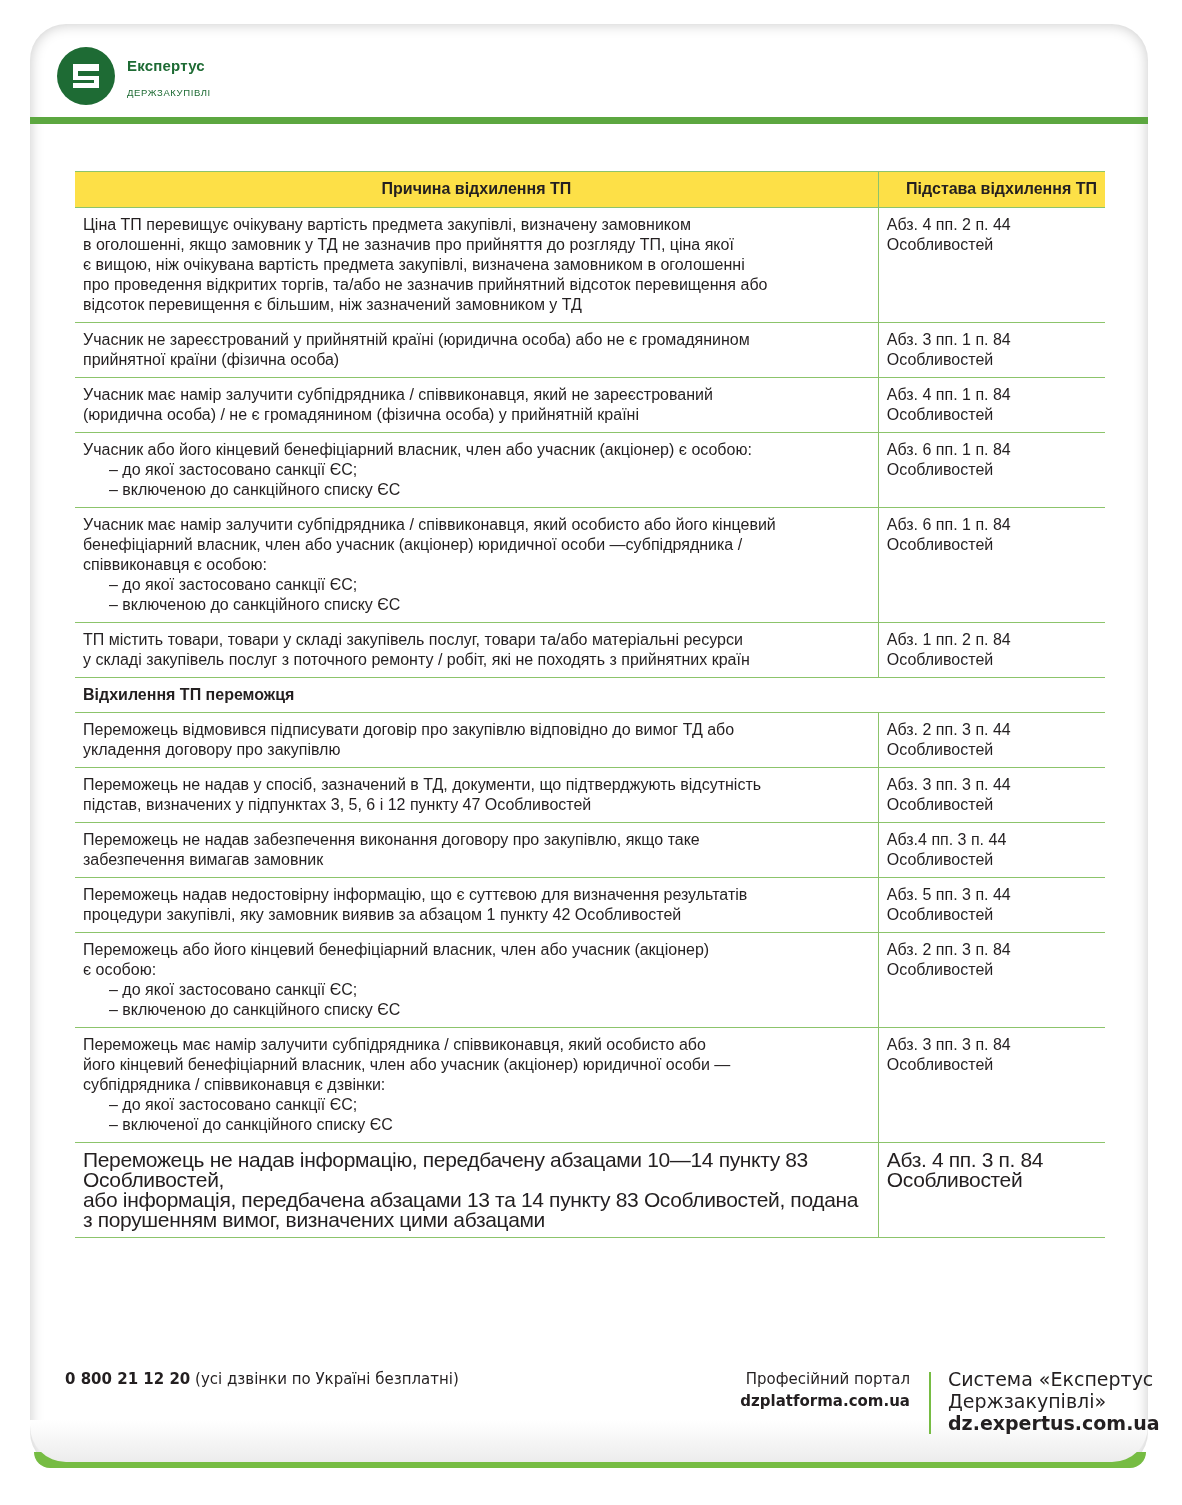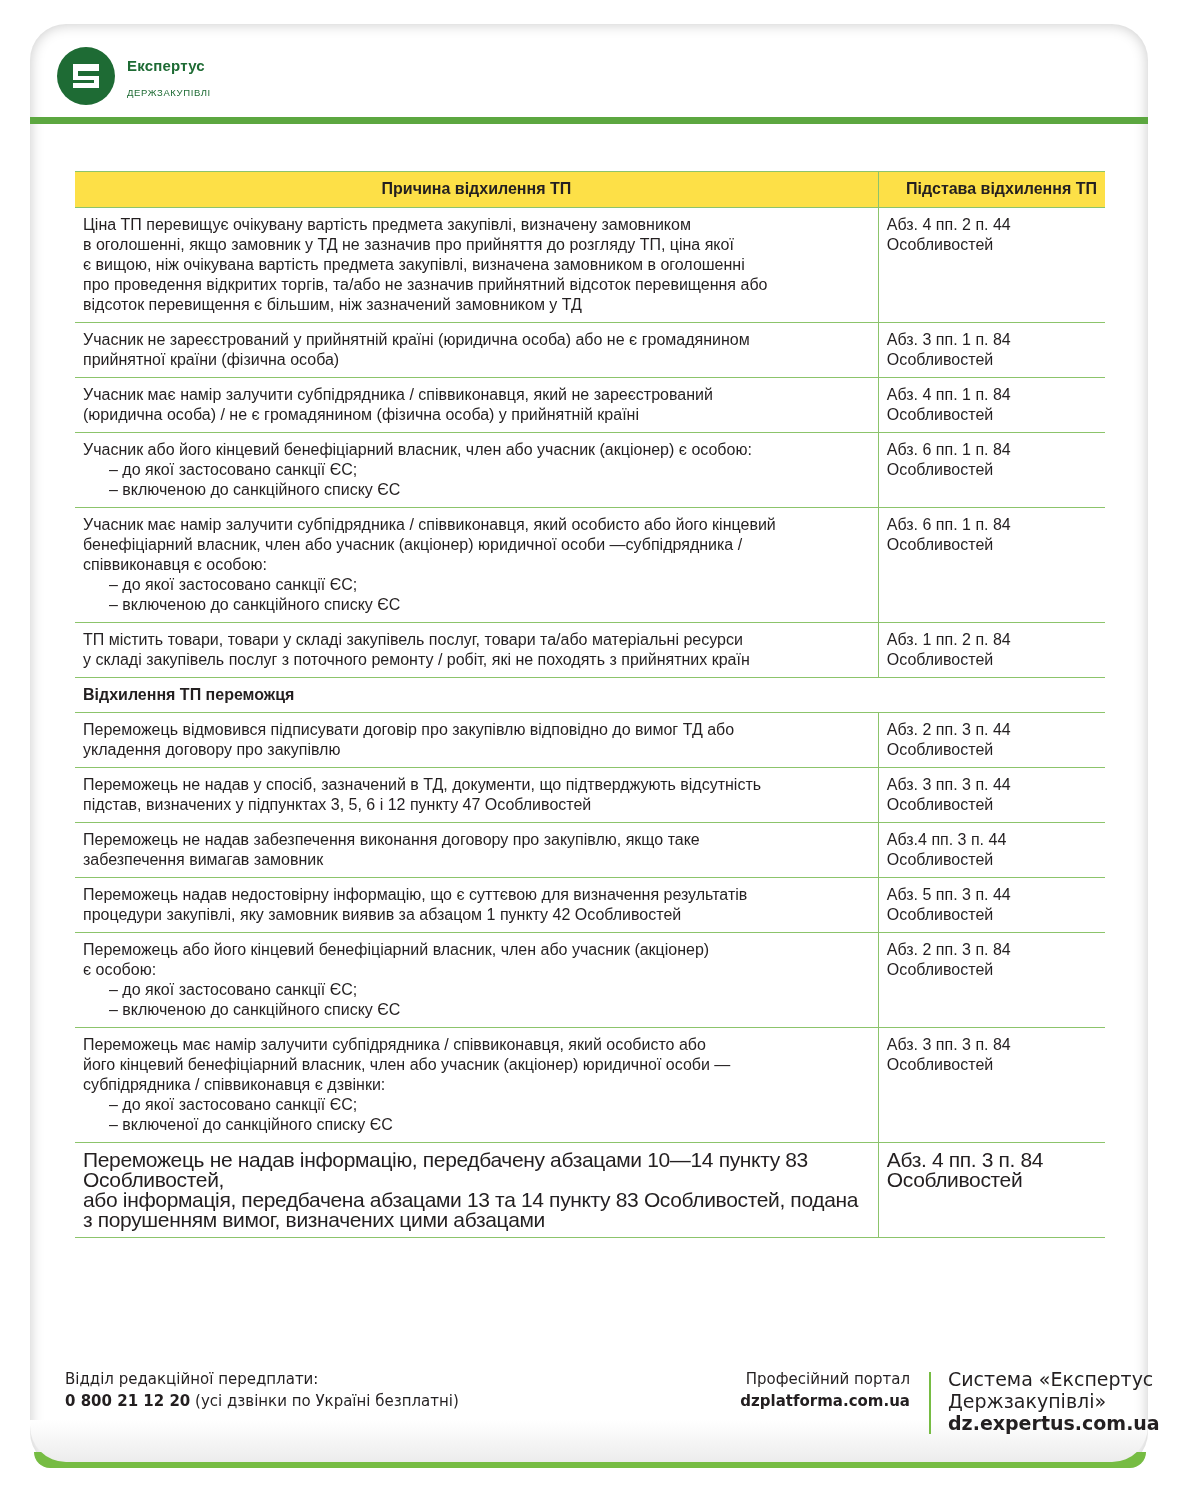--- a/index.html
+++ b/index.html
@@ -242,7 +242,6 @@
 </table>
 
 <div class="footer-left">
-  <div>Відділ редакційної передплати:</div>
   <div><span class="bold">0 800 21 12 20</span><span> (усі дзвінки по Україні безплатні)</span></div>
 </div>
 

